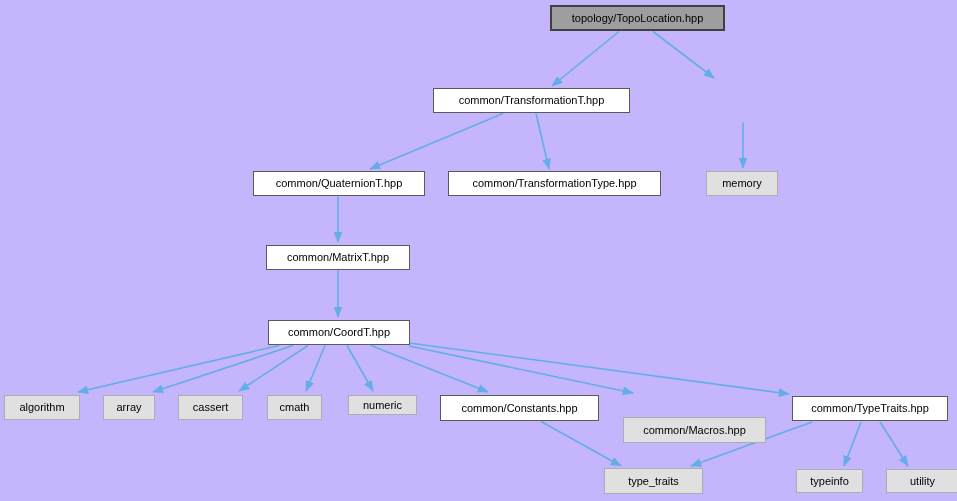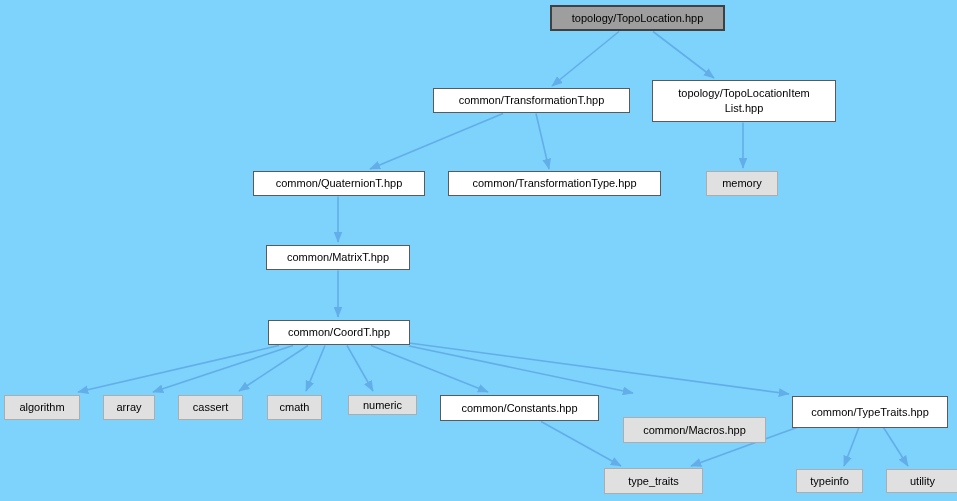--- a/index.html
+++ b/index.html
@@ -7,7 +7,7 @@
     position: relative;
     width: 957px;
     height: 501px;
-    background: #7dd3fc;
+    background: #c4b5fd;
     overflow: hidden;
     font-family: "Liberation Sans", "DejaVu Sans", sans-serif;
   }

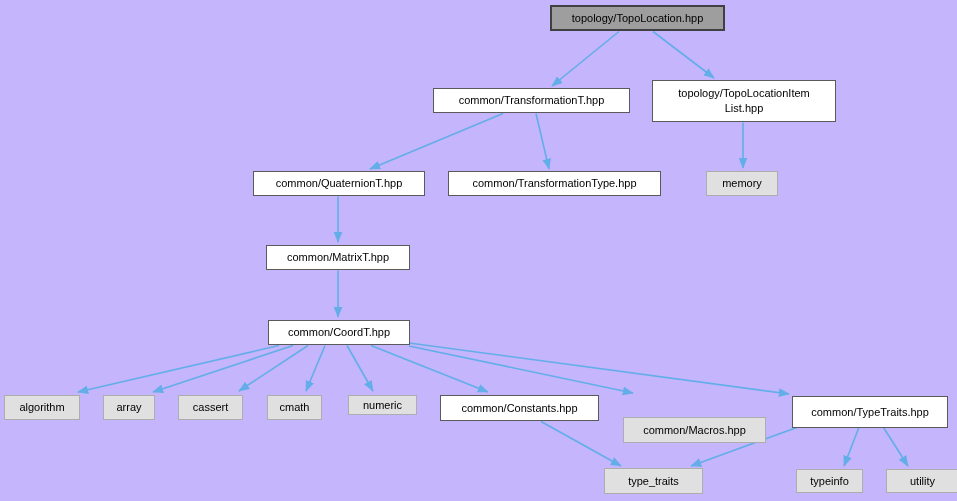--- a/index.html
+++ b/index.html
@@ -75,10 +75,6 @@
     <span class="lbl">common/TransformationT.hpp</span>
   </div>
 
-  <div class="node file" style="left:652px;top:80px;width:184px;height:42px">
-    <span class="lbl">topology/TopoLocationItem</span>
-    <span class="lbl">List.hpp</span>
-  </div>
 
   <div class="node file" style="left:253px;top:171px;width:172px;height:25px">
     <span class="lbl">common/QuaternionT.hpp</span>

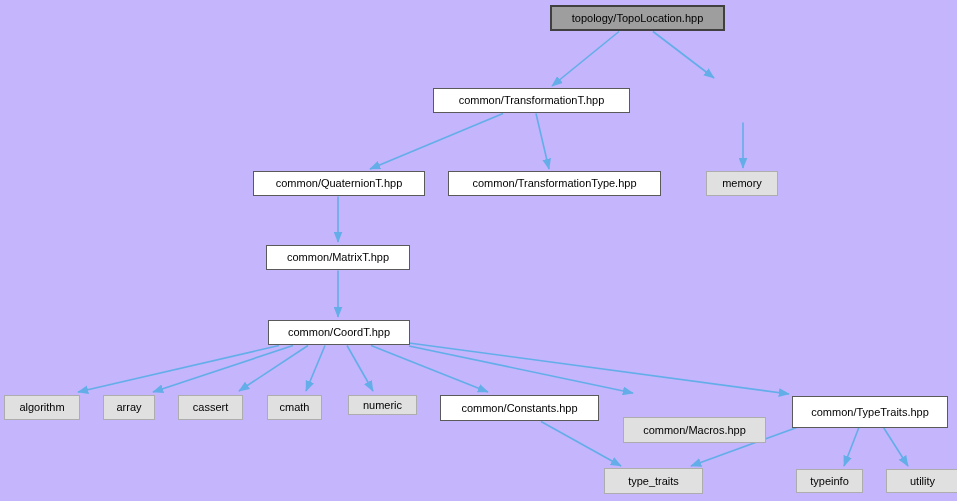--- a/index.html
+++ b/index.html
@@ -124,7 +124,7 @@
     <span class="lbl">common/Macros.hpp</span>
   </div>
 
-  <div class="node file" style="left:792px;top:396px;width:156px;height:32px">
+  <div class="node file" style="left:792px;top:396px;width:156px;height:25px">
     <span class="lbl">common/TypeTraits.hpp</span>
   </div>
 

